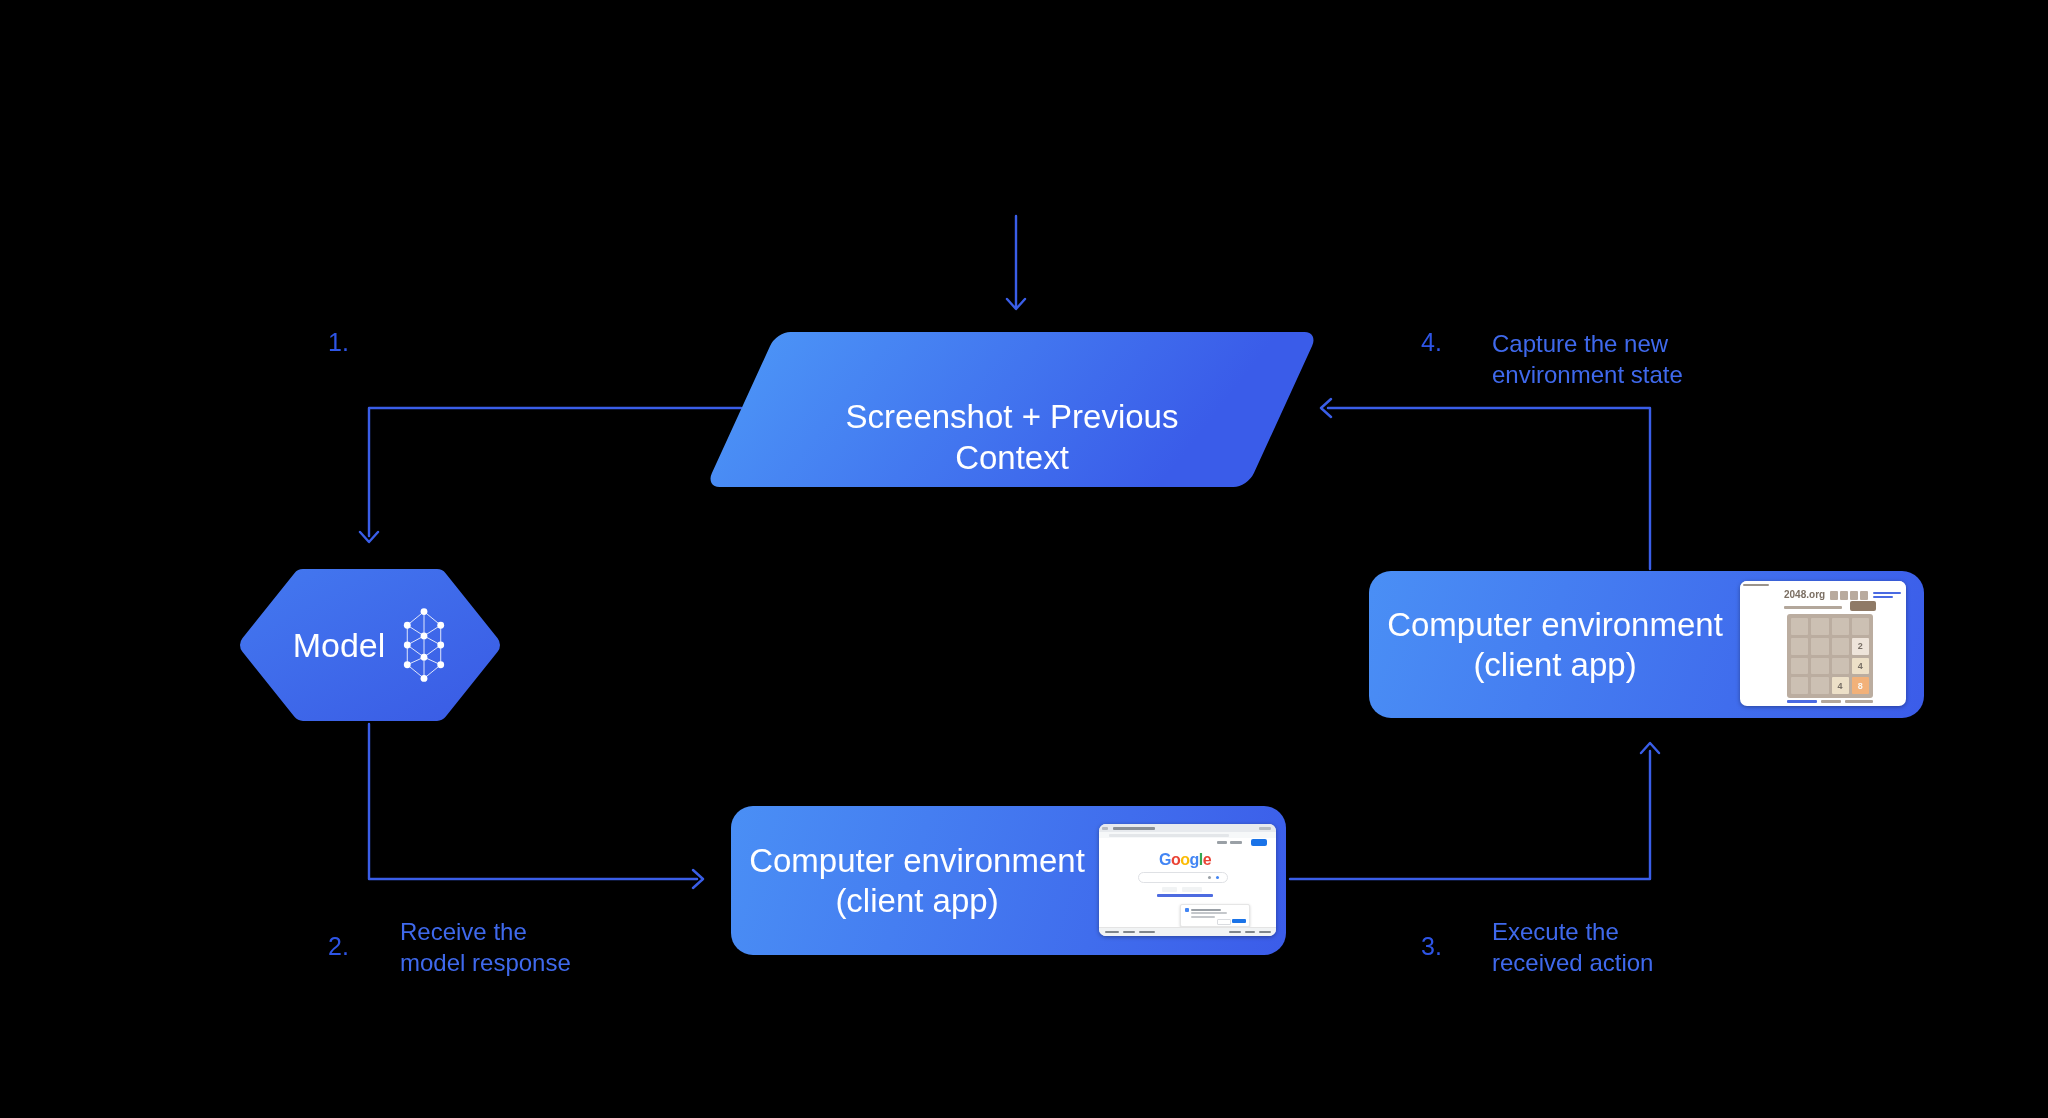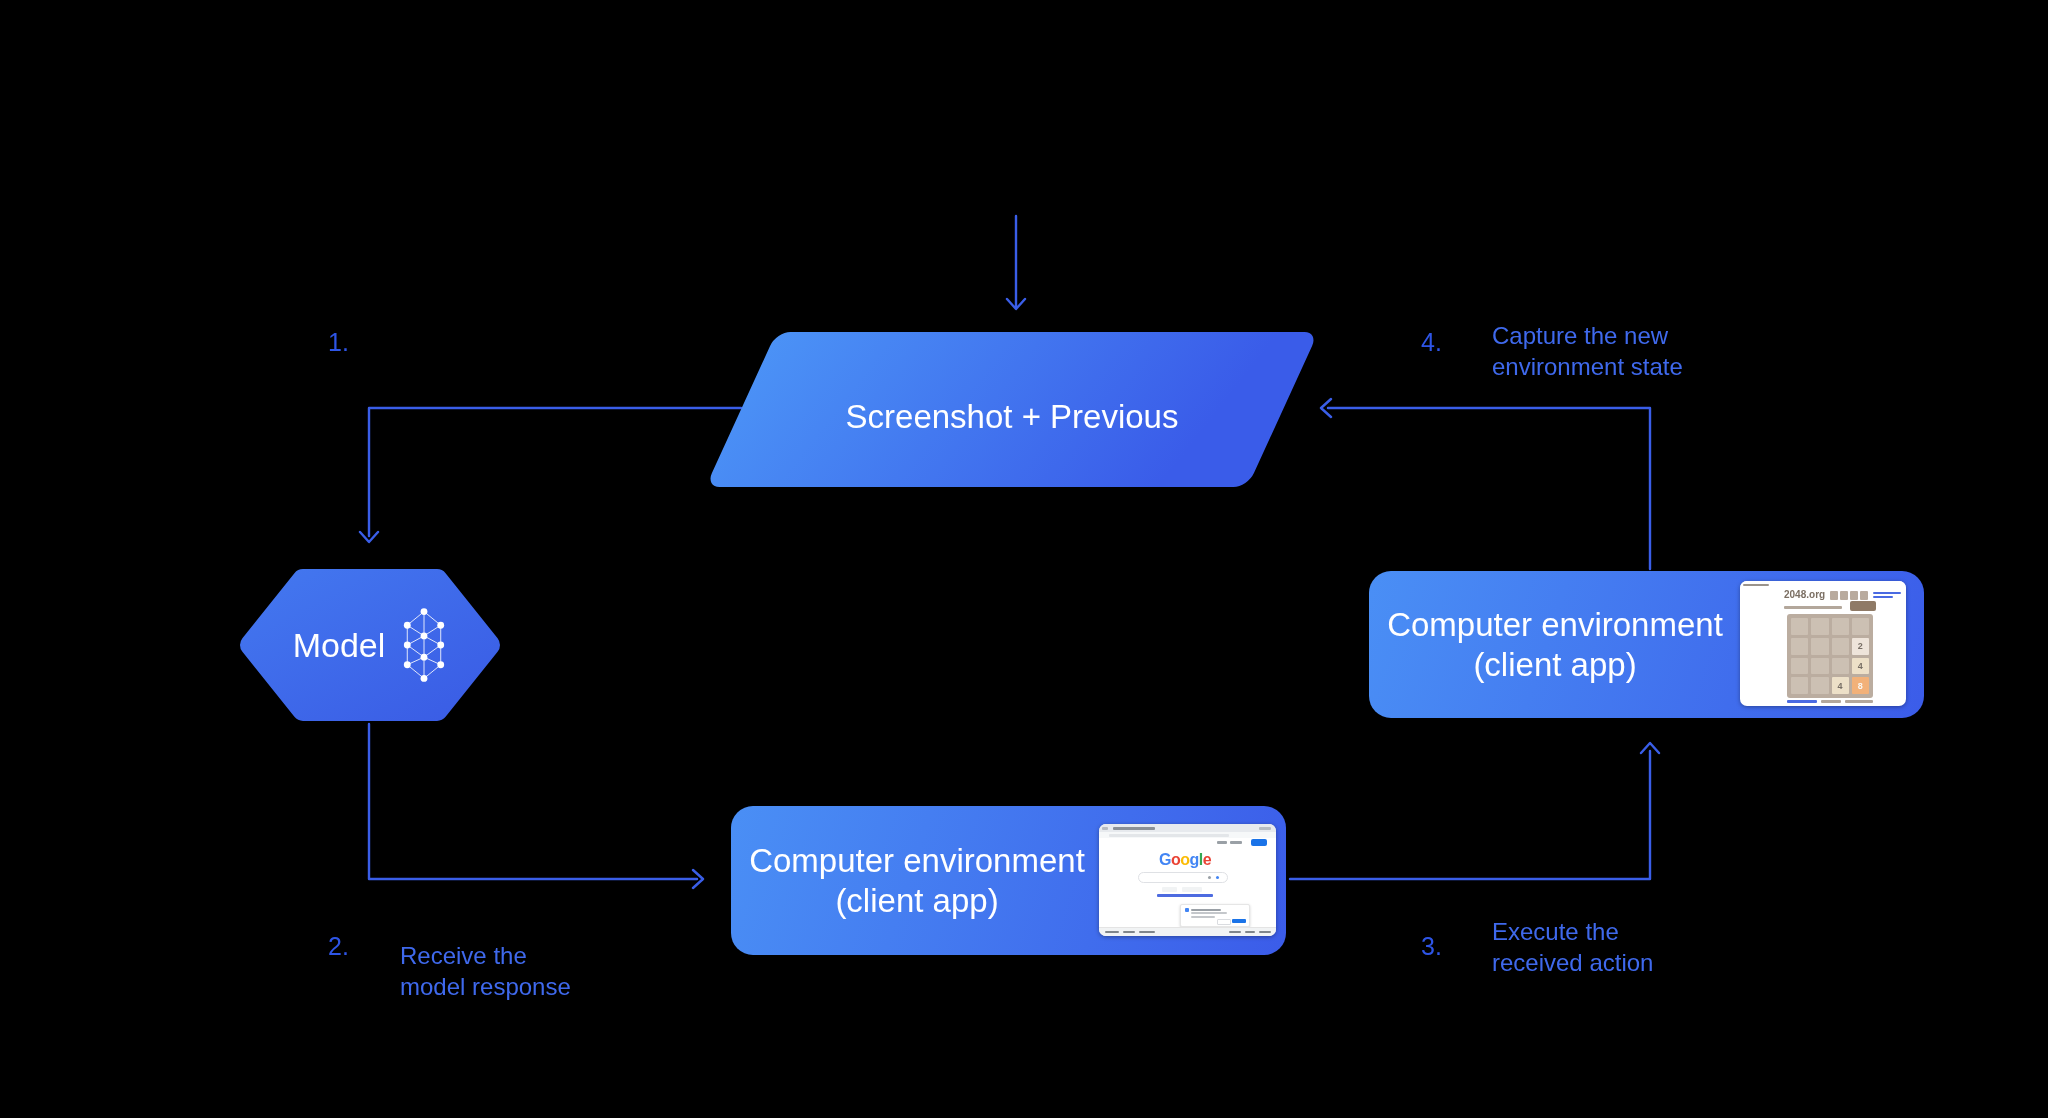--- a/index.html
+++ b/index.html
@@ -225,7 +225,7 @@
   </div>
 
   <div class="abs step-num" style="left:1421px;top:328px;">4.</div>
-  <div class="abs step-text" style="left:1492px;top:320px;">
+  <div class="abs step-text" style="left:1492px;top:328px;">
     <div>Capture the new</div>
     <div>environment state</div>
   </div>

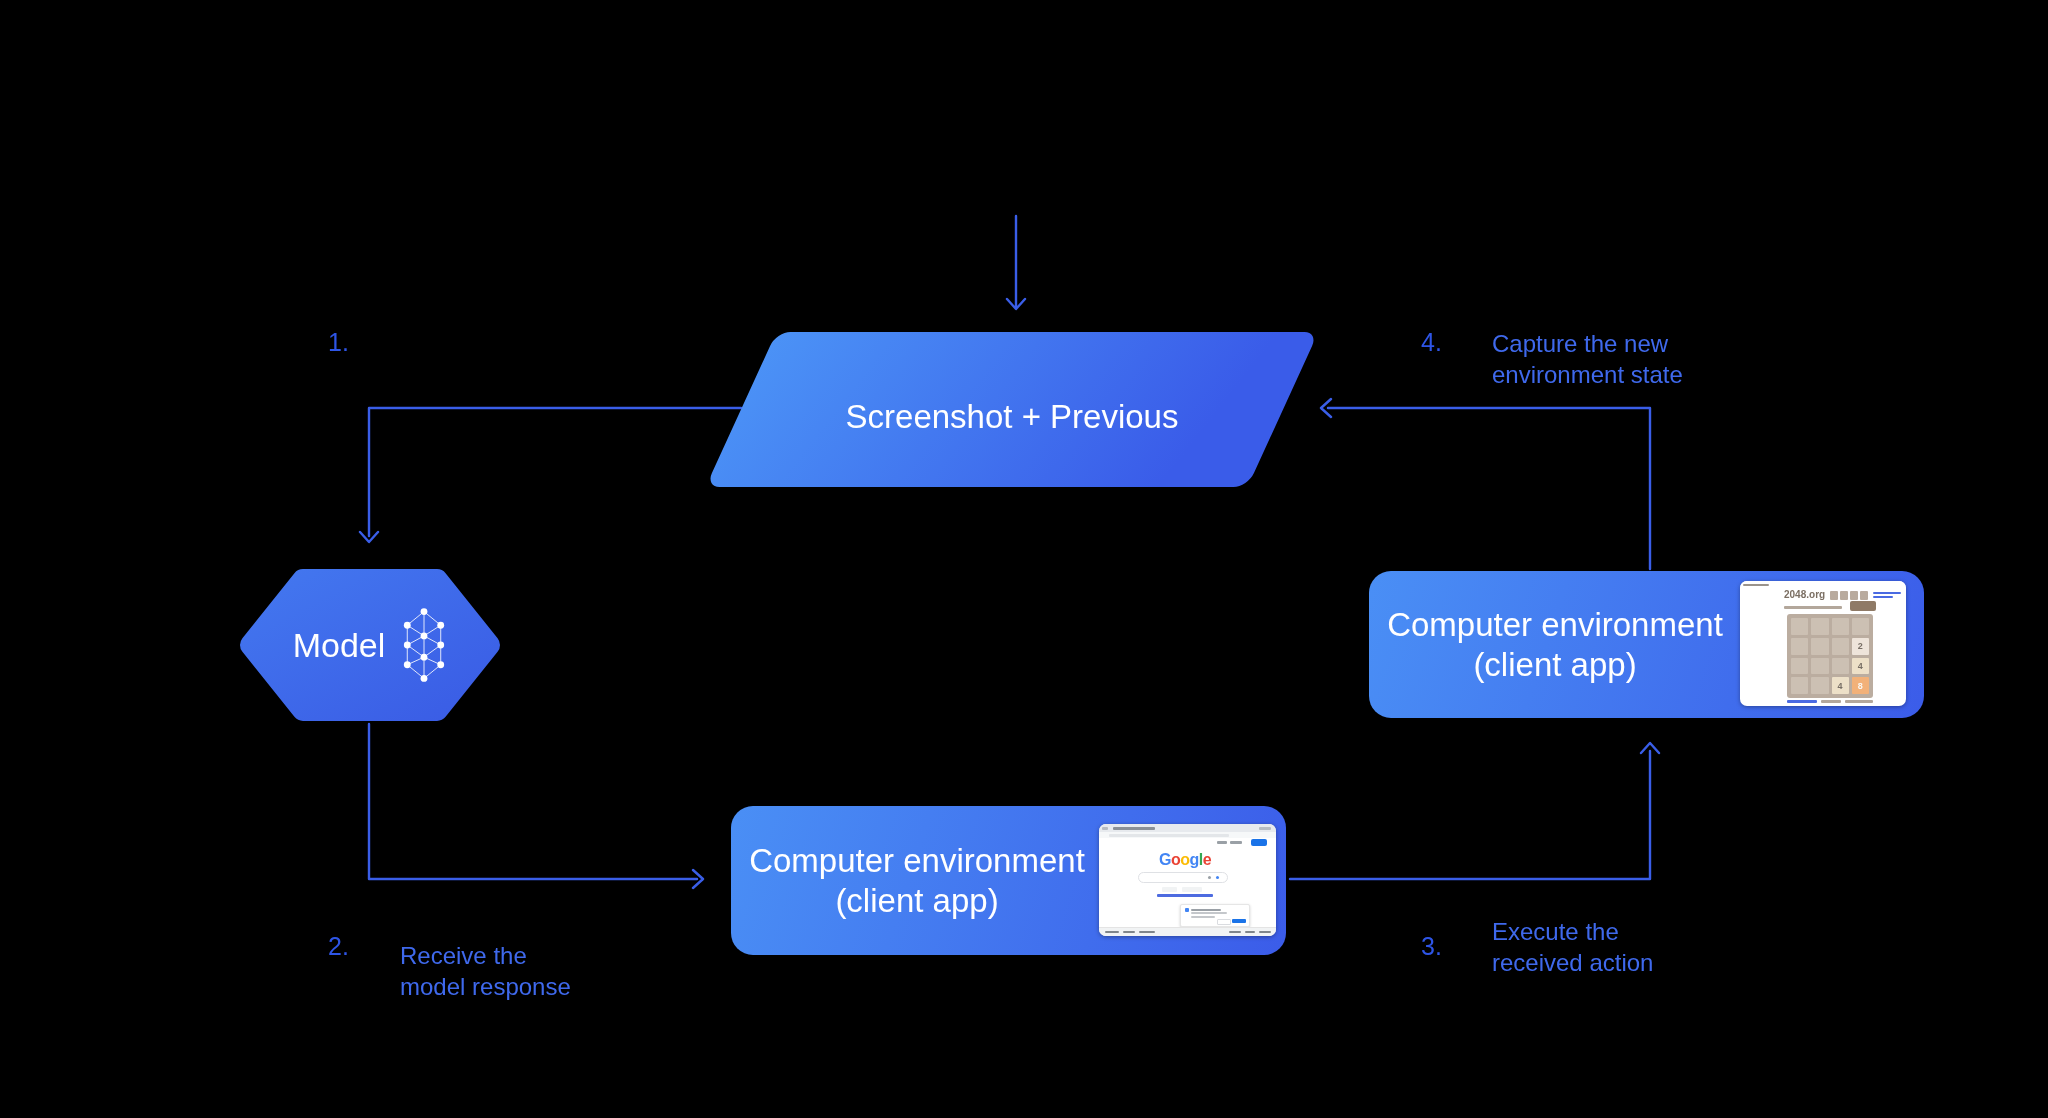--- a/index.html
+++ b/index.html
@@ -85,6 +85,7 @@
   <div class="abs para-shape"></div>
   <div class="abs para-text">
     <div>Screenshot + Previous</div>
+    <div>Context</div>
   </div>
 
   <svg class="abs hex-wrap" viewBox="0 0 262 154">

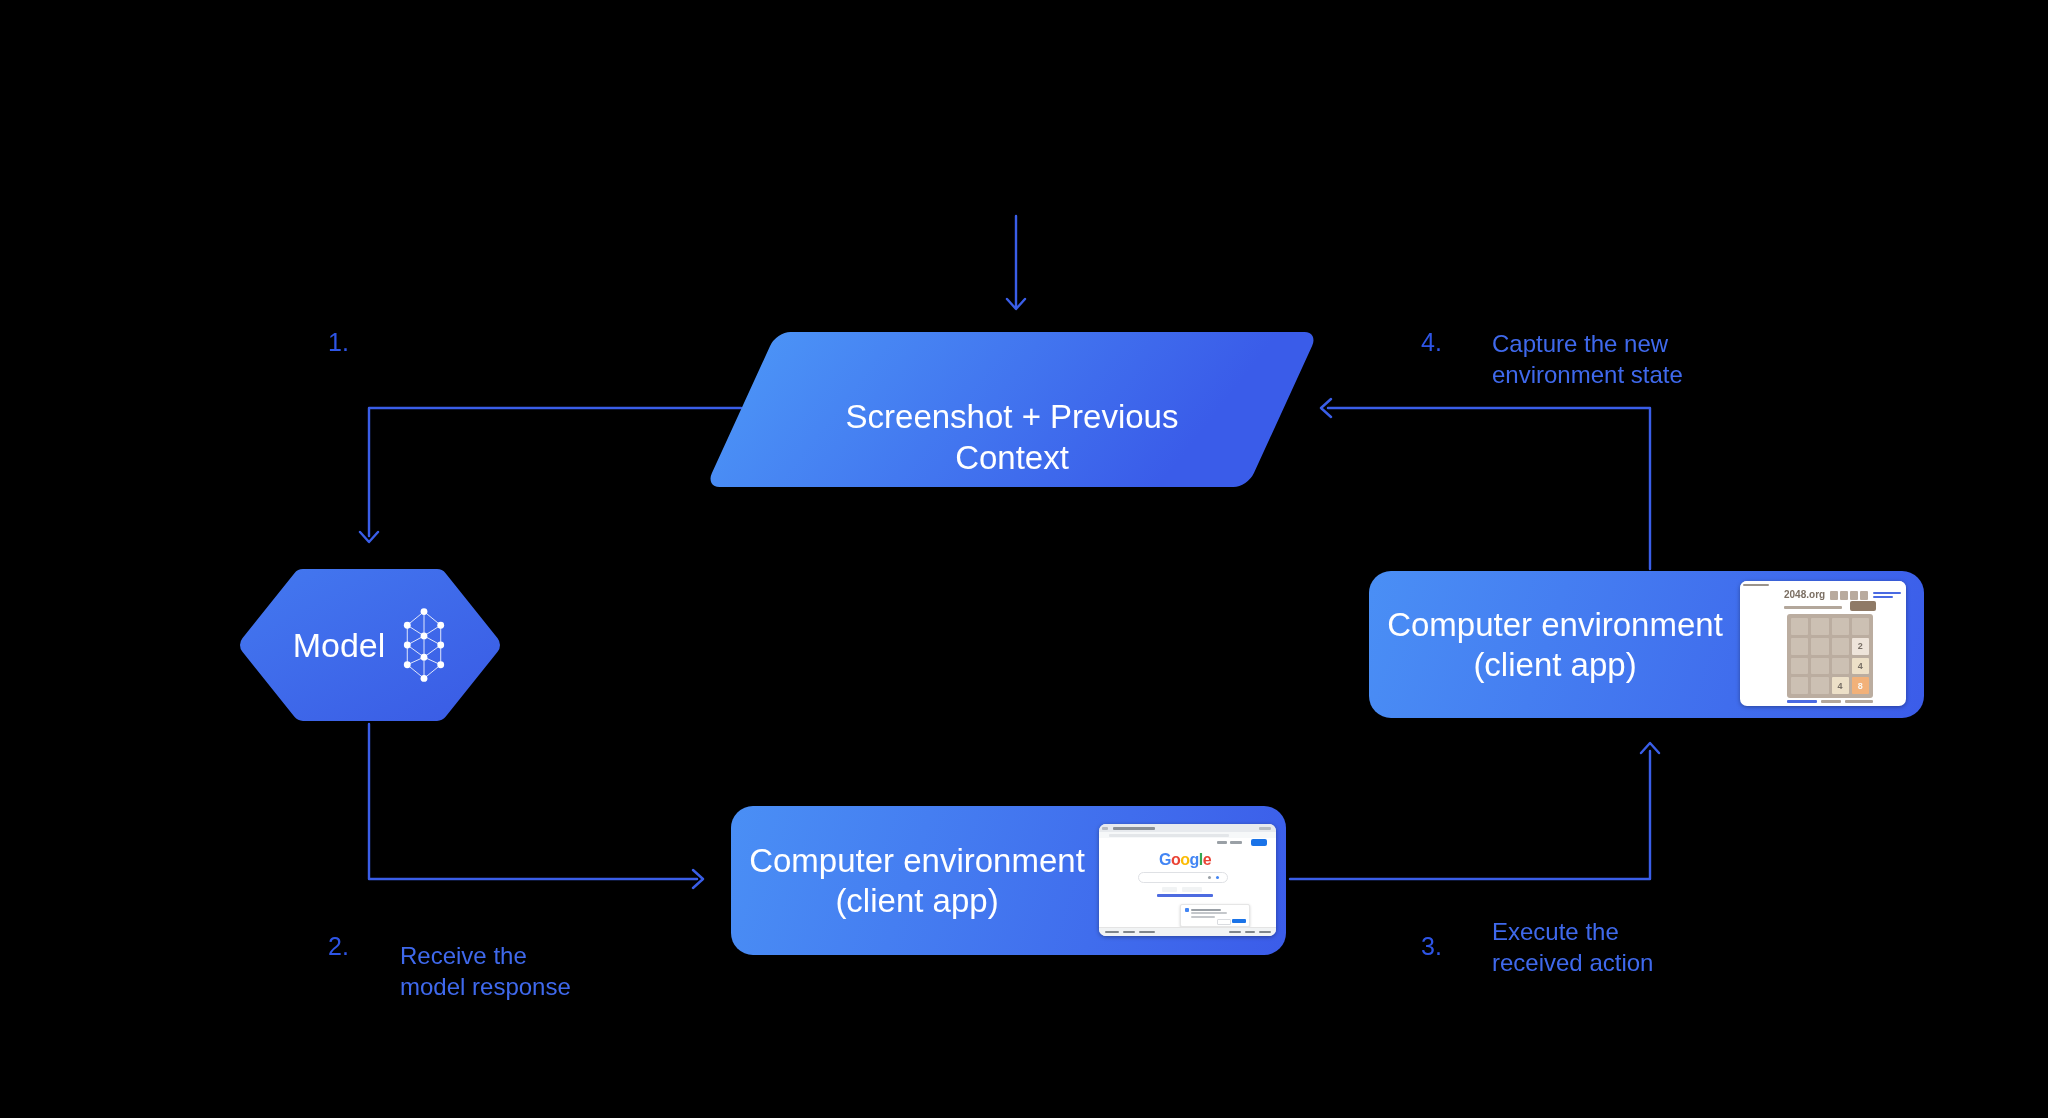--- a/index.html
+++ b/index.html
@@ -214,7 +214,7 @@
   <div class="abs step-num" style="left:328px;top:328px;">1.</div>
 
   <div class="abs step-num" style="left:328px;top:932px;">2.</div>
-  <div class="abs step-text" style="left:400px;top:916px;margin-top:24px;">
+  <div class="abs step-text" style="left:400px;top:916px;">
     <div>Receive the</div>
     <div>model response</div>
   </div>

